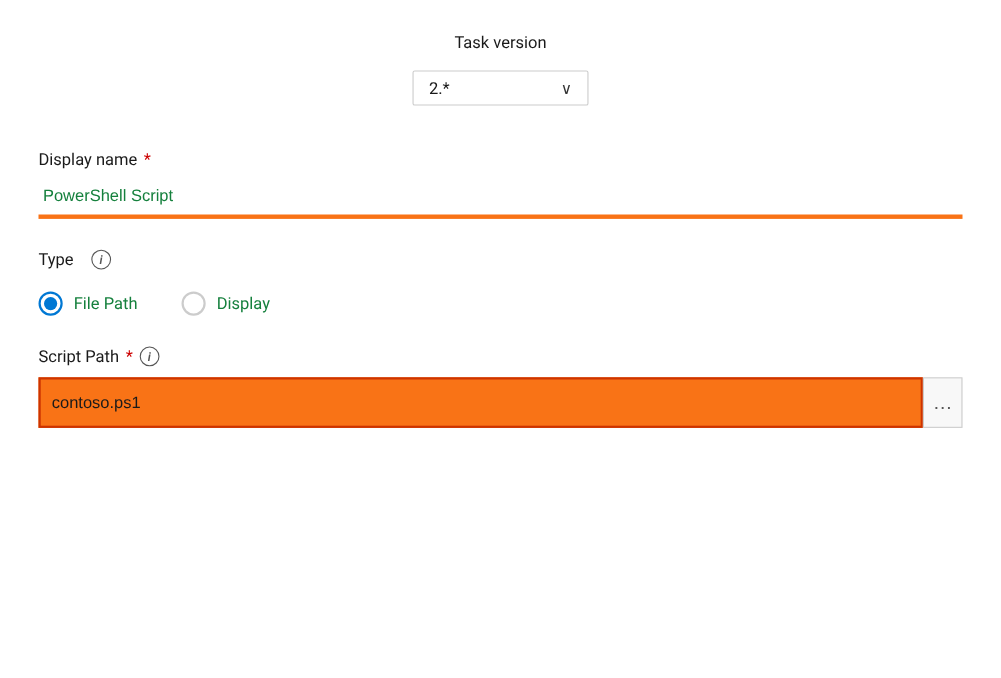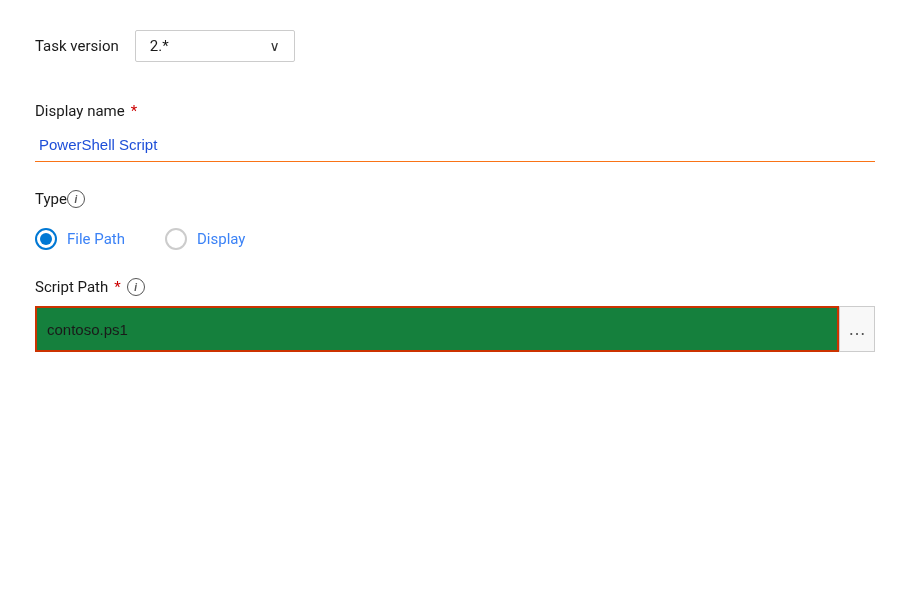--- a/index.html
+++ b/index.html
@@ -27,6 +27,7 @@
       align-items: center;
       gap: 16px;
       margin-bottom: 40px;
+      flex-direction: column;
     }
 
     .task-version-label {

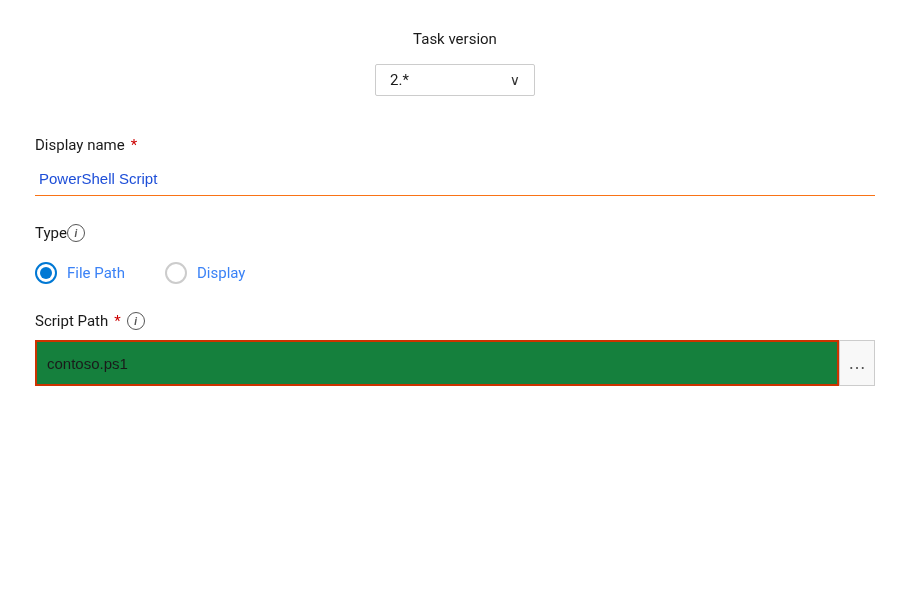--- a/index.html
+++ b/index.html
@@ -73,10 +73,10 @@
     .text-input {
       width: 100%;
       border: none;
-      border-bottom: 1px solid #f97316;
+      border-bottom: 4px solid #f97316;
       padding: 8px 4px;
       font-size: 15px;
-      color: #1d4ed8;
+      color: #15803d;
       outline: none;
       background: transparent;
     }

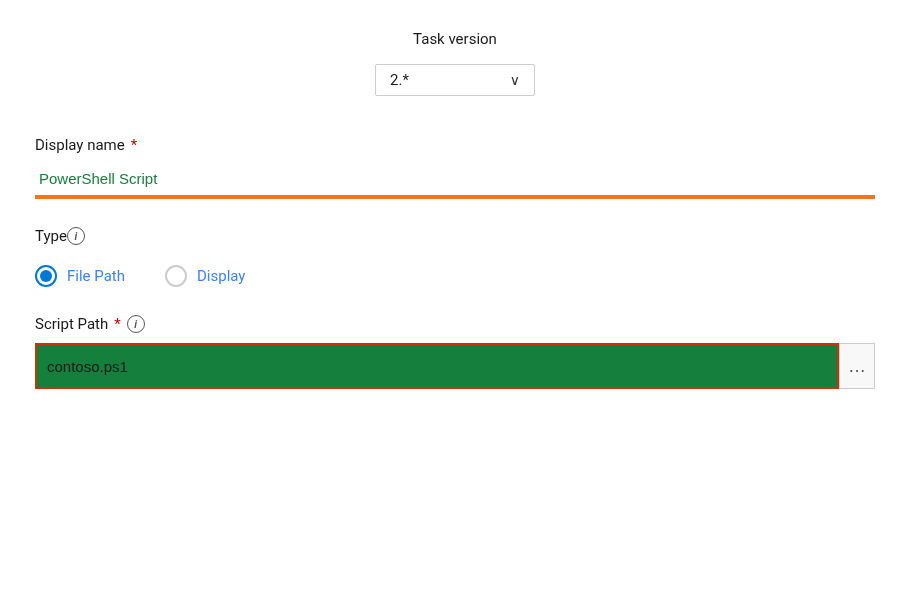--- a/index.html
+++ b/index.html
@@ -84,7 +84,7 @@
     .type-row {
       display: flex;
       align-items: center;
-      gap: 0;
+      gap: 16px;
       margin-bottom: 20px;
     }
 

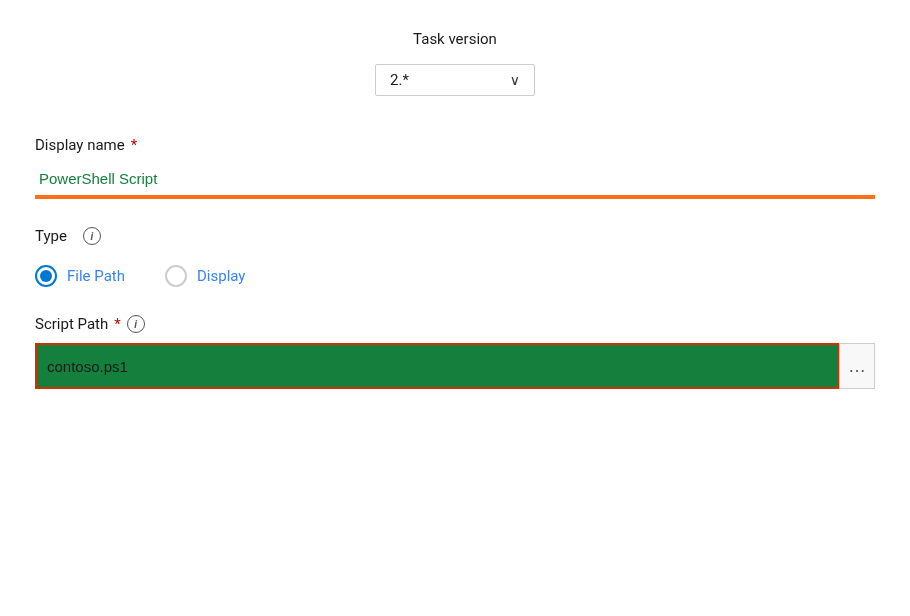--- a/index.html
+++ b/index.html
@@ -147,7 +147,7 @@
 
     .radio-option-label {
       font-size: 15px;
-      color: #3b82f6;
+      color: #15803d;
     }
 
     .script-path-label-row {

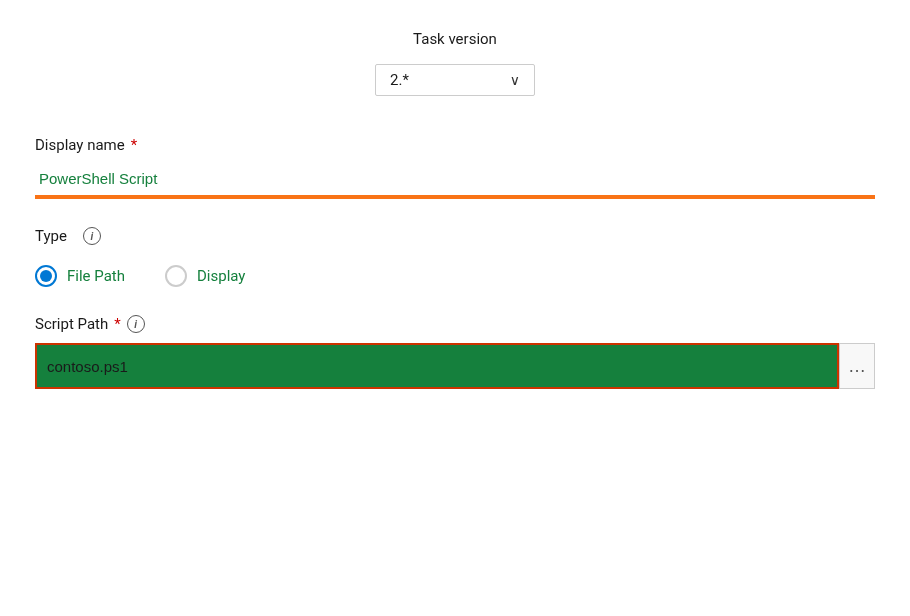--- a/index.html
+++ b/index.html
@@ -164,7 +164,7 @@
       font-size: 15px;
       color: #1a1a1a;
       outline: none;
-      background: #15803d;
+      background: #f97316;
       width: calc(100% - 40px);
     }
 

